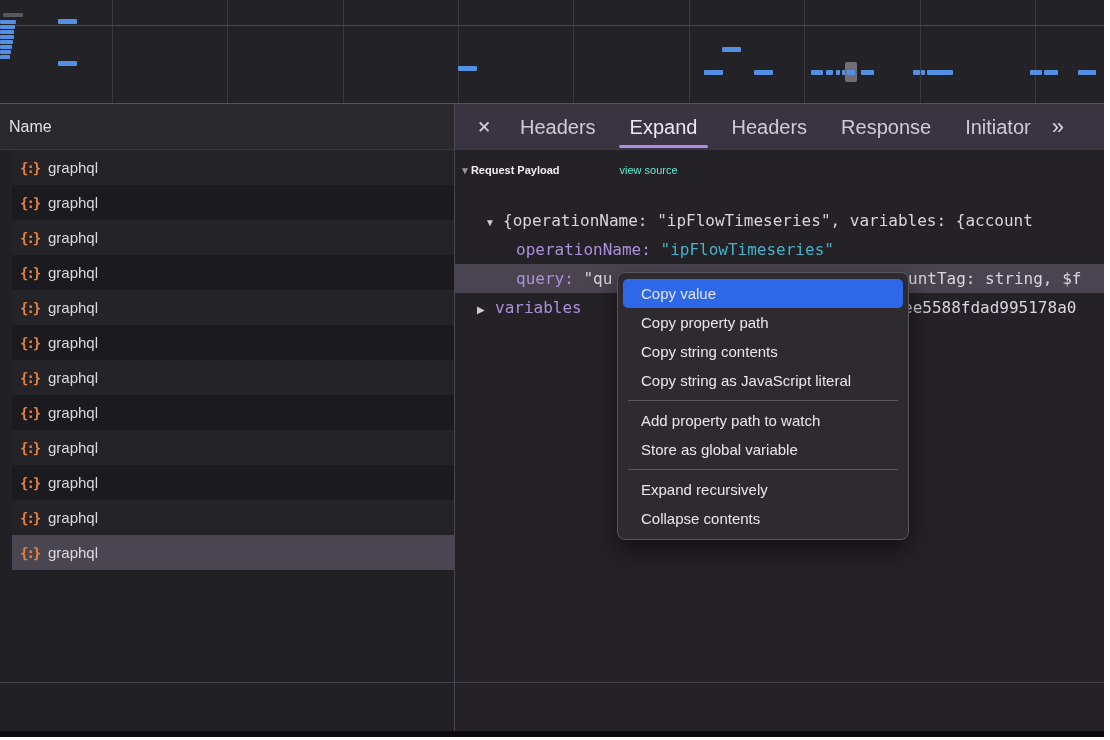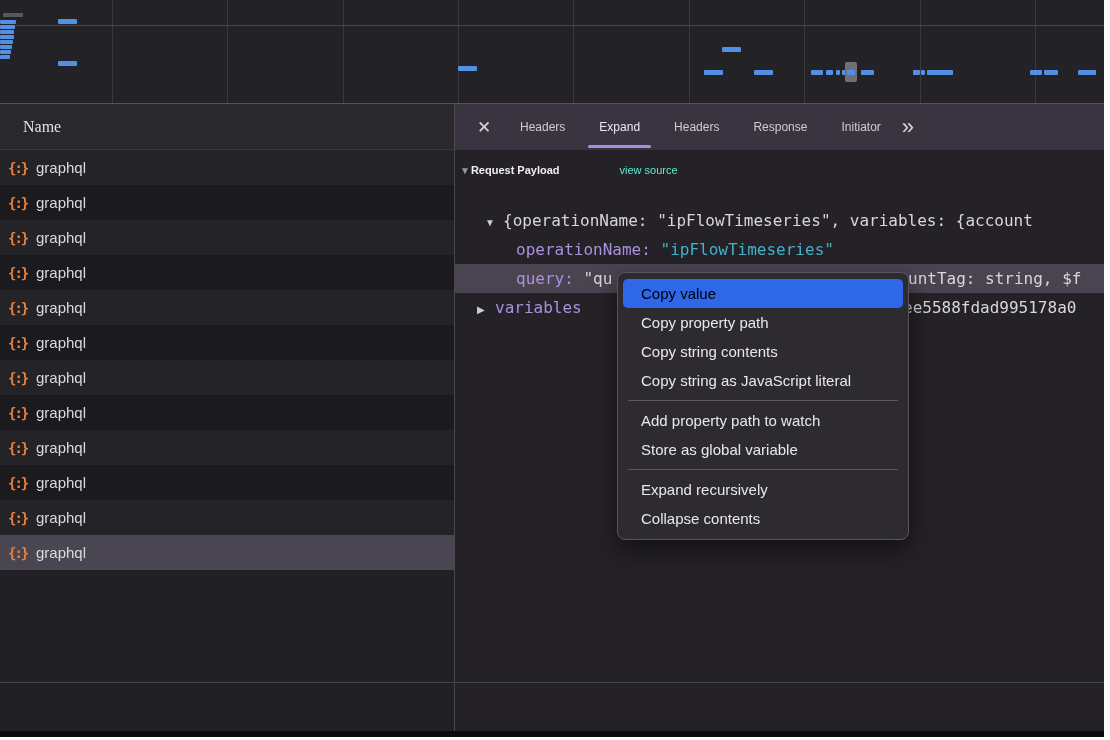--- a/index.html
+++ b/index.html
@@ -19,7 +19,7 @@
   
   .left-panel{position:absolute;left:0;top:104px;width:454px;height:627px;background:#212025;}
   .list-header{height:45px;line-height:45px;background:#29282c;border-bottom:1px solid #3a383e;
-               color:#e2e0e5;font-size:16px;padding-left:23px;font-family:Liberation Serif, serif;}
+               color:#e2e0e5;font-size:16px;padding-left:9px;}
   .req-rows{position:absolute;left:0;top:46px;width:454px;}
   .req-row{height:35px;display:flex;align-items:center;background:#242328;cursor:default;}
   .req-row.alt{background:#1b1a1e;}

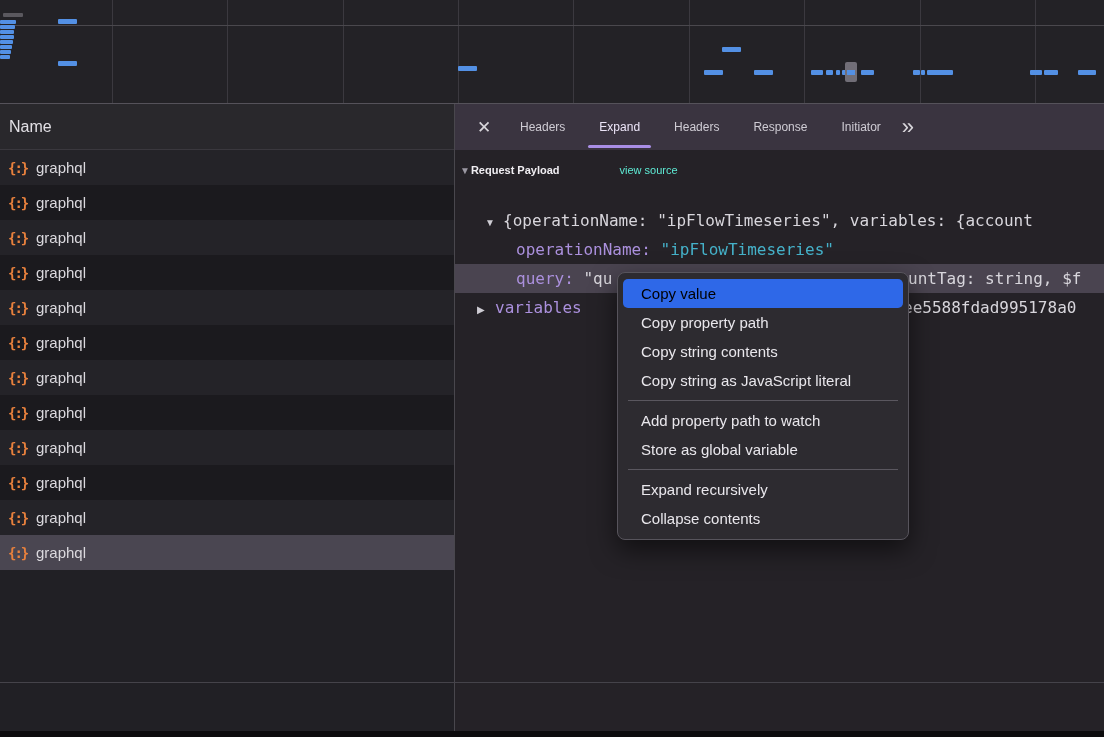--- a/index.html
+++ b/index.html
@@ -37,7 +37,7 @@
   .right-panel{position:absolute;left:455px;top:104px;width:649px;height:627px;background:#252227;}
   .tabbar{height:46px;background:#3a3440;display:flex;align-items:center;padding-left:10px;}
   .close-btn{width:38px;text-align:center;color:#d8d6db;font-size:17px;cursor:pointer;}
-  .tab{position:relative;height:46px;line-height:46px;padding:0 17px;color:#cfccd4;font-size:12px;cursor:pointer;}
+  .tab{position:relative;height:46px;line-height:46px;padding:0 17px;color:#cfccd4;font-size:20px;cursor:pointer;}
   .tab.selected{color:#ece5f8;}
   .tab.selected::after{content:"";position:absolute;left:6px;right:6px;bottom:2px;height:3px;
                        background:var(--tab_underline);border-radius:2px;}

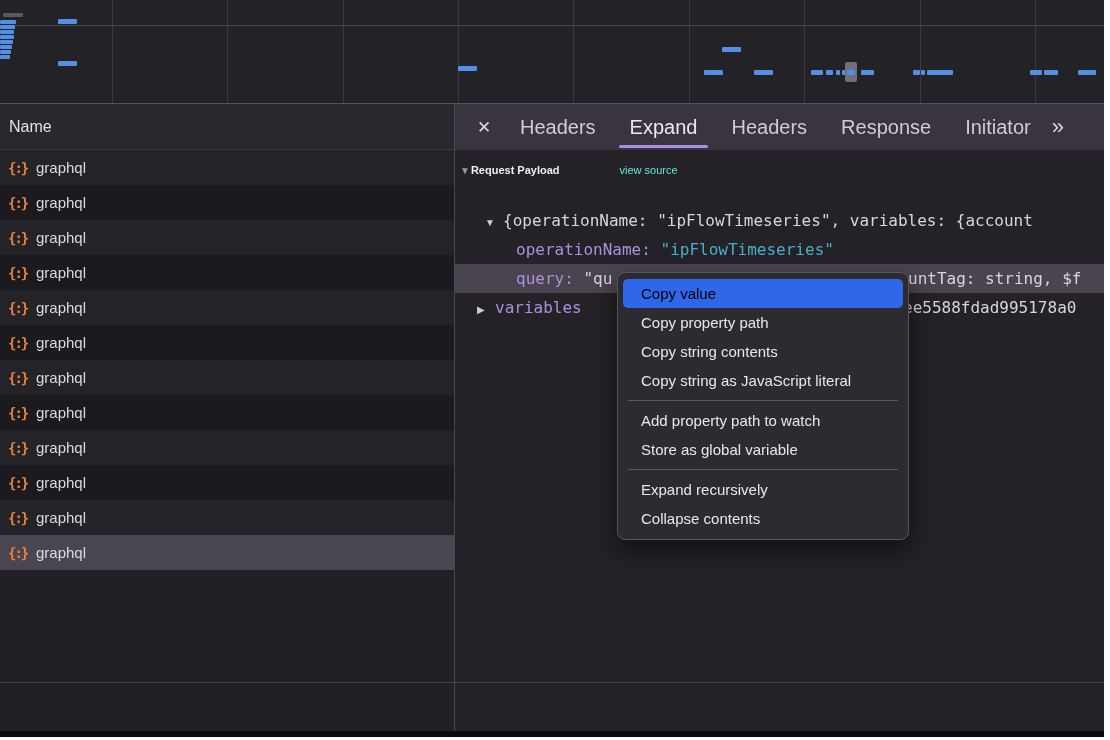--- a/index.html
+++ b/index.html
@@ -20,7 +20,7 @@
   .left-panel{position:absolute;left:0;top:104px;width:454px;height:627px;background:#212025;}
   .list-header{height:45px;line-height:45px;background:#29282c;border-bottom:1px solid #3a383e;
                color:#e2e0e5;font-size:16px;padding-left:9px;}
-  .req-rows{position:absolute;left:0;top:46px;width:454px;}
+  .req-rows{position:absolute;left:12px;top:46px;width:454px;}
   .req-row{height:35px;display:flex;align-items:center;background:#242328;cursor:default;}
   .req-row.alt{background:#1b1a1e;}
   .req-row.selected{background:var(--row_selected);}

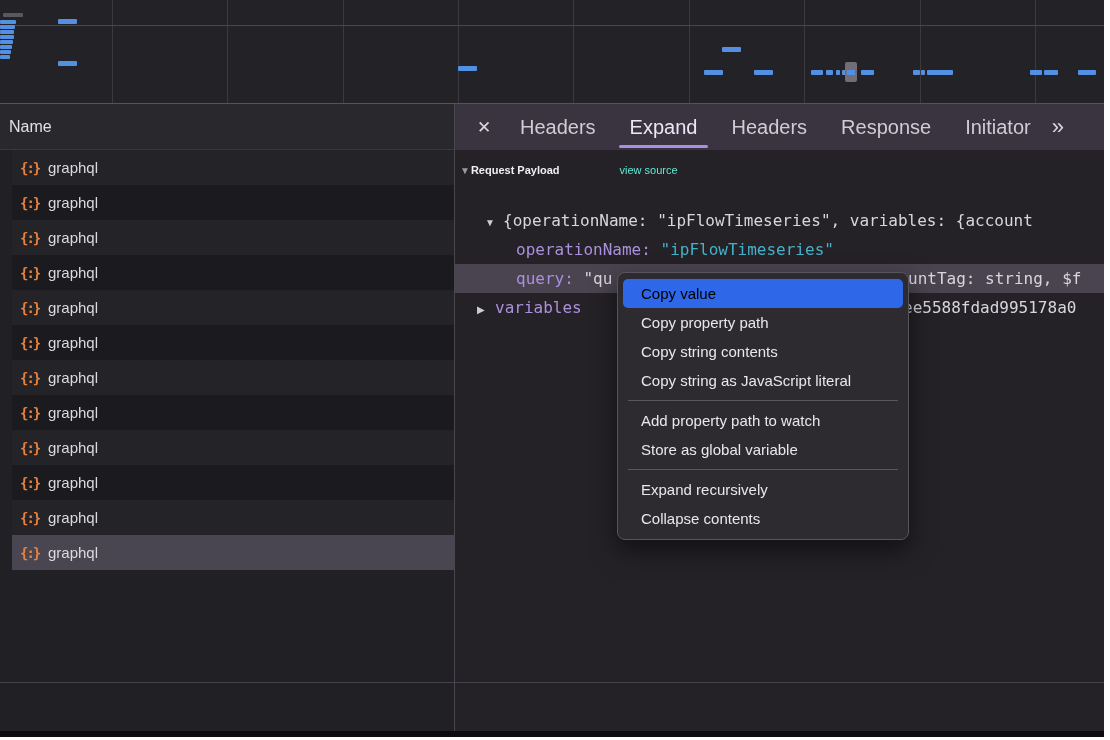--- a/index.html
+++ b/index.html
@@ -63,7 +63,7 @@
                 box-shadow:0 10px 26px rgba(0,0,0,.55);padding:6px 0;box-sizing:border-box;}
   .menu-item{height:29px;line-height:29px;margin:0 5px;padding:0 18px;border-radius:5px;
              color:#e9e7ec;font-size:15px;white-space:nowrap;overflow:hidden;cursor:default;}
-  .menu-item.highlighted{background:var(--menu_highlight);color:#000000;}
+  .menu-item.highlighted{background:var(--menu_highlight);color:#e5e5e5;}
   .menu-item.separator{height:1px;margin:5px 10px;padding:0;background:#5a575f;border-radius:0;}
 
   

